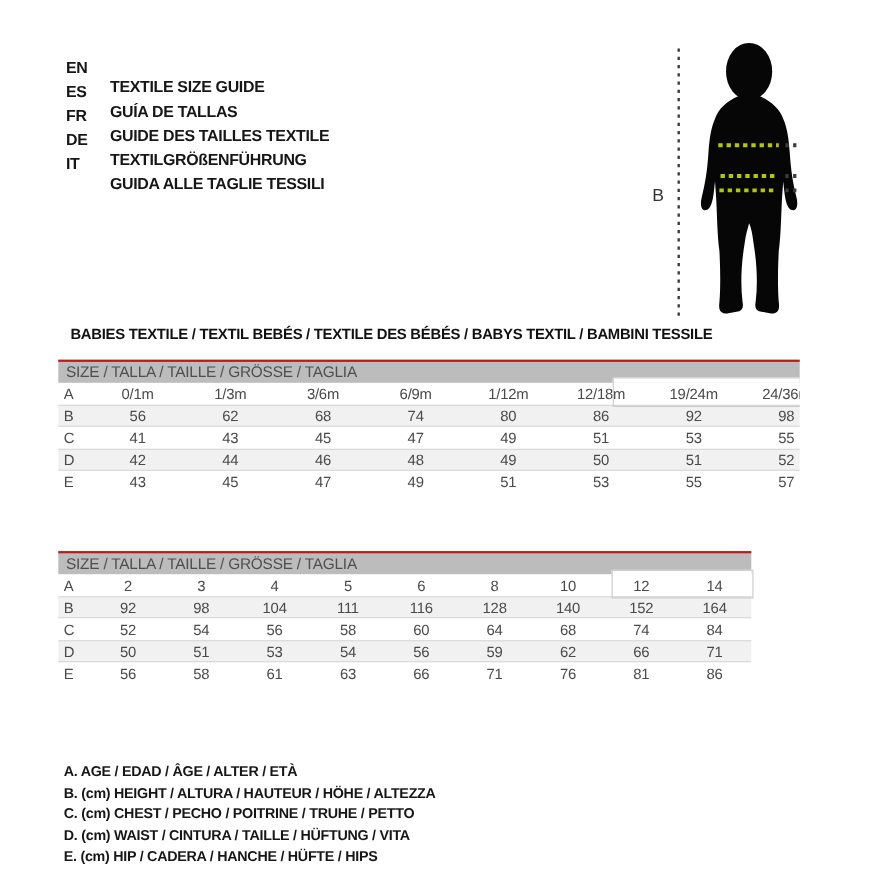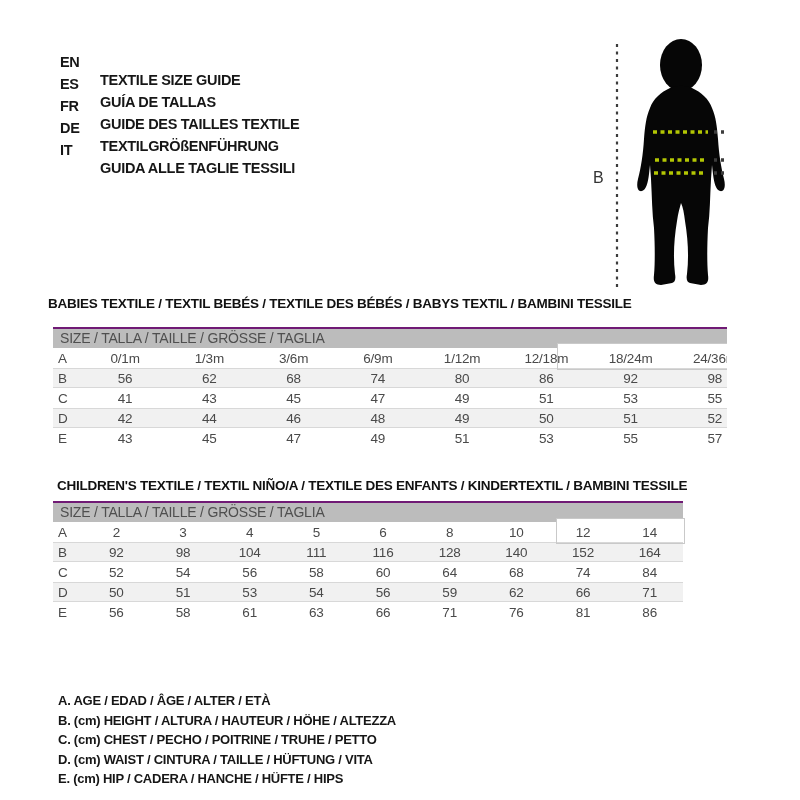--- a/index.html
+++ b/index.html
@@ -17,7 +17,7 @@
   .figure{position:absolute;left:580px;top:15px;width:220px;height:290px;}
   
   .section-title{position:absolute;font-size:13.5px;font-weight:700;color:#111;letter-spacing:-0.25px;white-space:nowrap;}
-  #babies-title{left:48px;top:296px;}
+  #babies-title{left:64px;top:296px;}
   #children-title{left:57px;top:478px;}
   
   .size-table{position:absolute;}

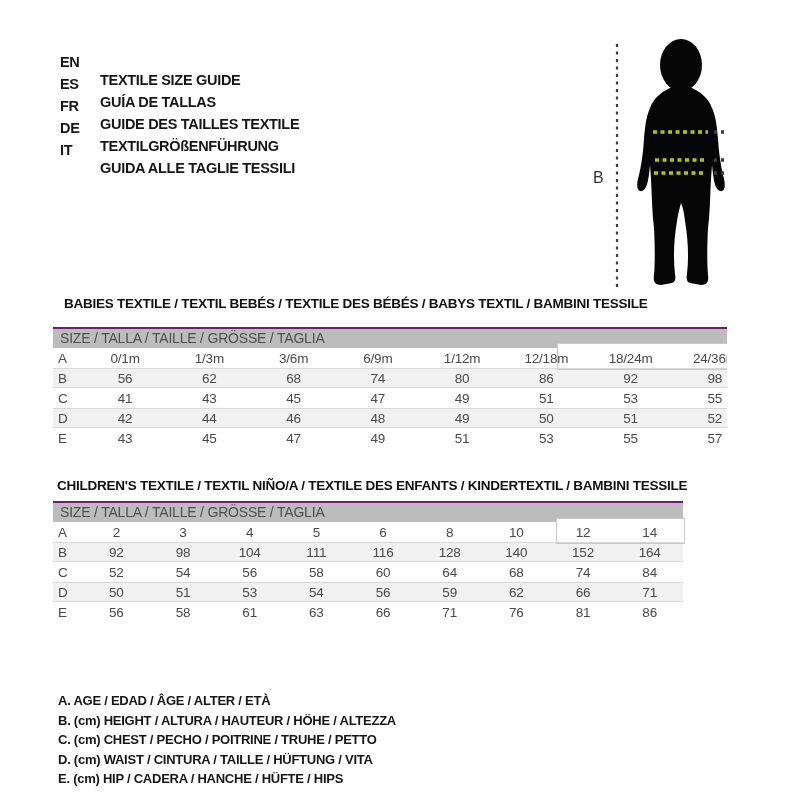--- a/index.html
+++ b/index.html
@@ -24,7 +24,7 @@
   #babies-table{left:53px;top:327px;width:704px;}
   #children-table{left:53px;top:501px;width:630px;}
   .size-bar{
-    height:19px;line-height:19px;background:#bcbcbc;border-top:2px solid #701a75;
+    height:19px;line-height:19px;background:#bcbcbc;border-top:2px solid #b91c1c;
     color:#4f4f4f;font-size:14px;padding-left:7px;letter-spacing:-0.2px;box-sizing:content-box;
     white-space:nowrap;overflow:hidden;
   }

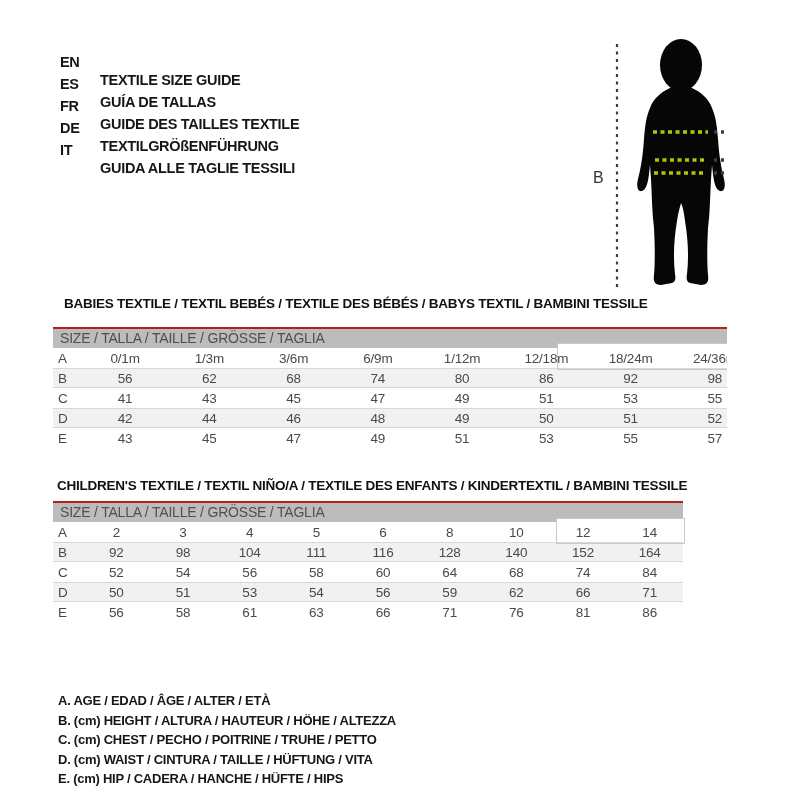--- a/index.html
+++ b/index.html
@@ -144,7 +144,7 @@
         <div class="tcell">6/9m</div>
         <div class="tcell">1/12m</div>
         <div class="tcell">12/18m</div>
-        <div class="tcell">18/24m</div>
+        <div class="tcell">19/24m</div>
         <div class="tcell">24/36m</div>
       </div>
       <div class="trow shaded">

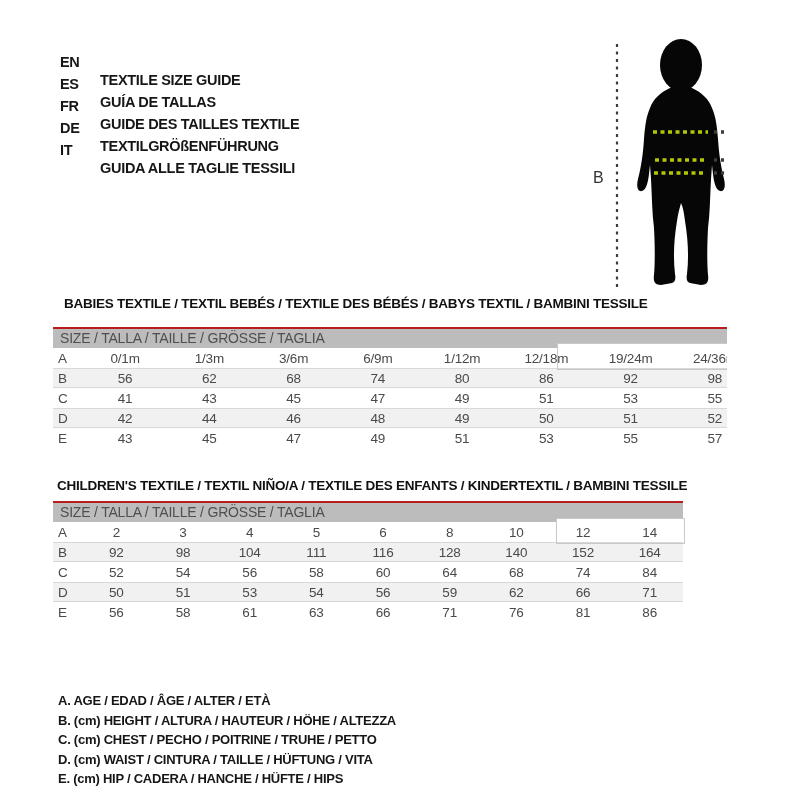--- a/index.html
+++ b/index.html
@@ -193,7 +193,6 @@
       </div>
     </div>
 
-  <div class="section-title" id="children-title">CHILDREN'S TEXTILE / TEXTIL NIÑO/A / TEXTILE DES ENFANTS / KINDERTEXTIL / BAMBINI TESSILE</div>
 
   <div class="hl-patch" id="children-patch"></div>
   <div class="hl-box" id="children-box"></div>

